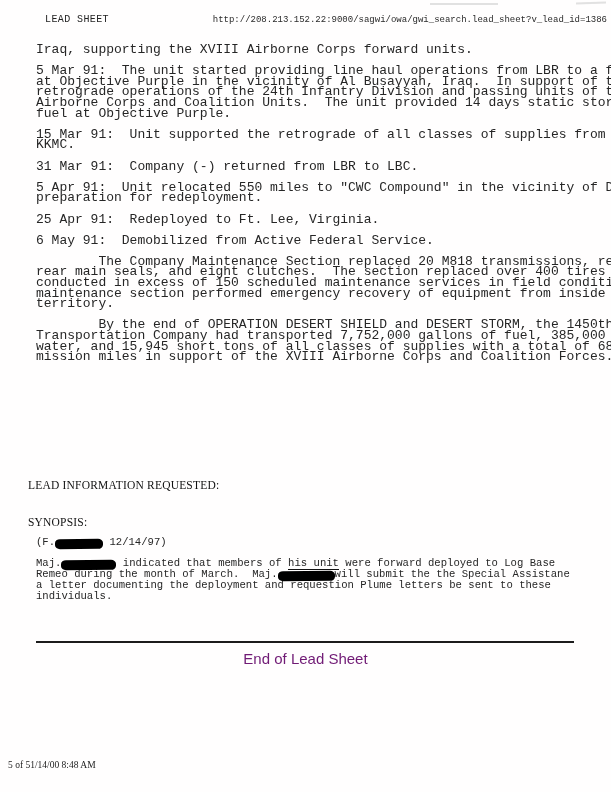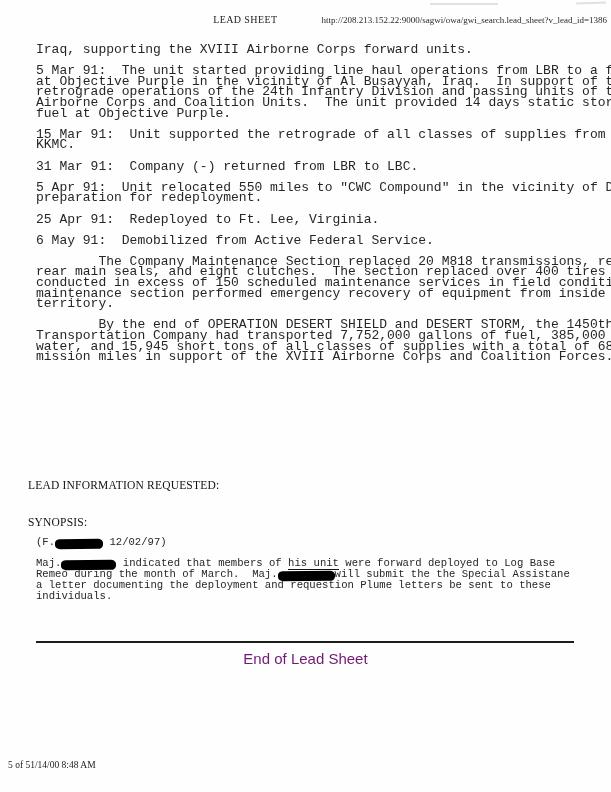--- a/index.html
+++ b/index.html
@@ -21,8 +21,9 @@
     position: absolute;
     top: 14px; left: 45px; right: 4px;
     display: flex;
-    justify-content: flex-end;
+    justify-content: space-between;
     align-items: baseline;
+    font-family: Liberation Mono, monospace;
   }
   .doc-title { font-size: 10px; letter-spacing: 0.4px; color: #222; }
   .doc-url   { font-size: 9px; color: #2a2a2a; padding-left: 44px; }

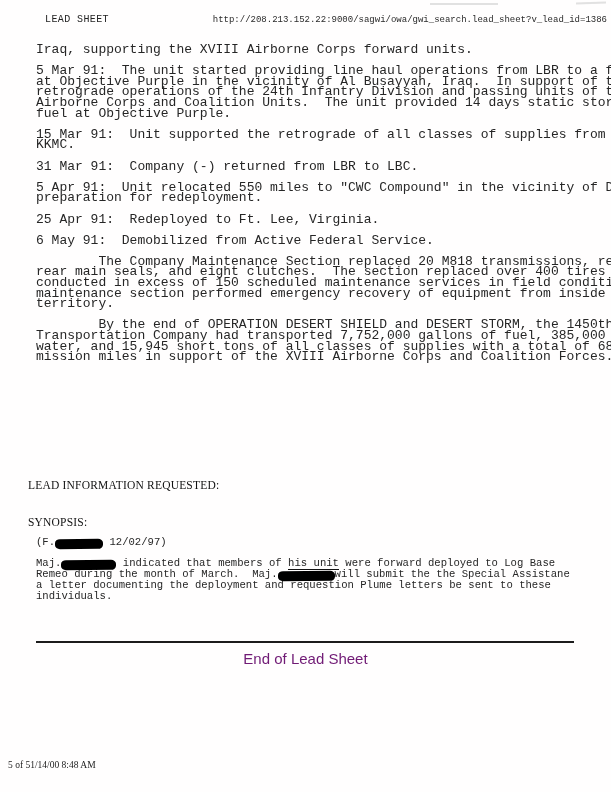--- a/index.html
+++ b/index.html
@@ -141,7 +141,7 @@
   <div class="section-heading heading-lead-info">LEAD INFORMATION REQUESTED:</div>
   <div class="section-heading heading-synopsis">SYNOPSIS:</div>
 
-  <div class="mono-line synopsis-source"><span>(F.</span><span class="redaction" style="width: 48px;"></span><span> 12/02/97)</span></div>
+  <div class="mono-line synopsis-source"><span>(F.</span><span class="redaction" style="width: 48px;"></span><span> 12/14/97)</span></div>
   <div class="mono-line synopsis-body"><span>Maj.</span><span class="redaction" style="width: 55px;"></span><span> indicated that members of </span><span class="u">his unit</span><span> were forward deployed to Log Base
 Remeo during the month of March.  Maj.</span><span class="redaction" style="width: 57px;"></span><span>will submit the the Special Assistane
 a letter documenting the deployment and requestion Plume letters be sent to these

